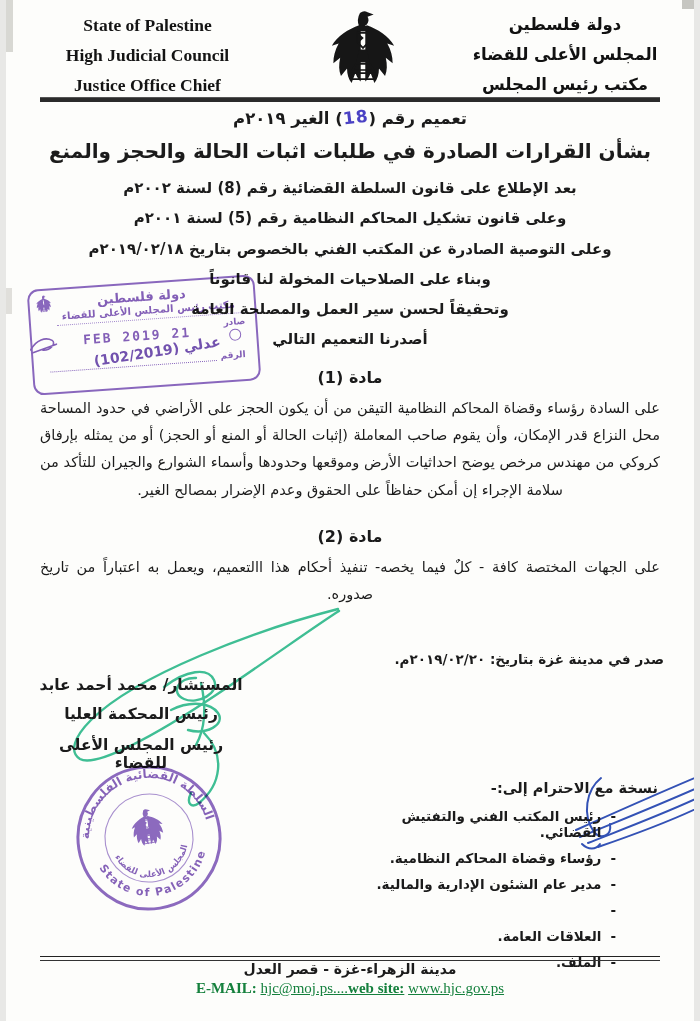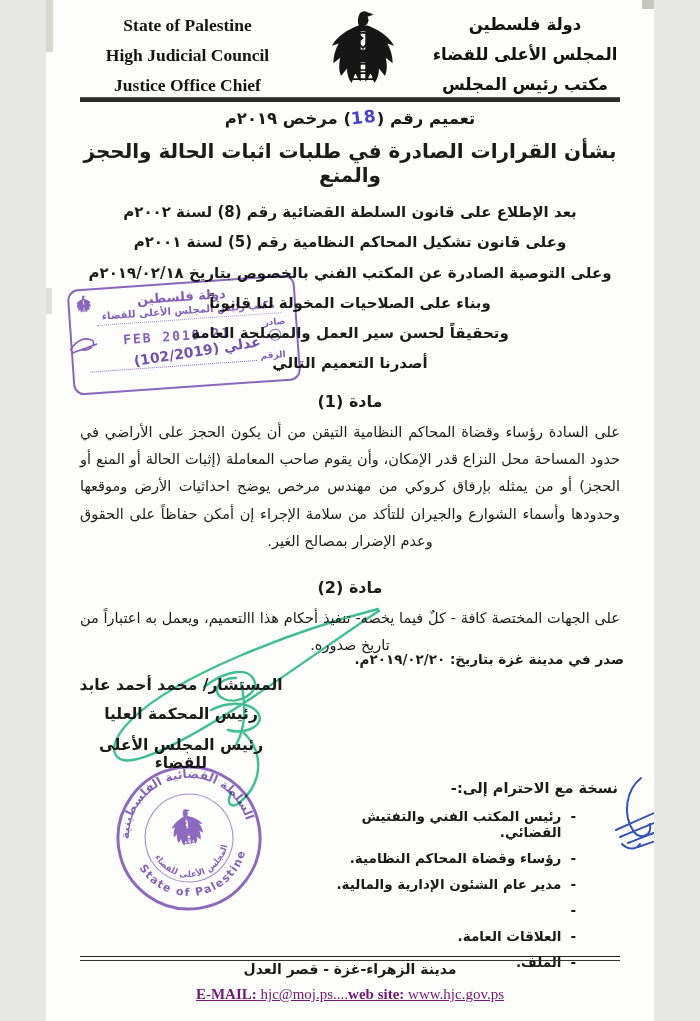--- a/index.html
+++ b/index.html
@@ -4,9 +4,9 @@
 <style>
   html,body{margin:0;padding:0;background:#e8e8e6;}
   .page{
-    position:relative;width:576px;height:1021px;margin:0 auto;
+    position:relative;width:688px;height:1021px;margin:0 auto;
     background:#fdfdfb;overflow:hidden;
-    font-family:"DejaVu Sans",sans-serif;color:#1b1b1b;padding-left:32px;
+    font-family:"DejaVu Sans",sans-serif;color:#1b1b1b;
   }
   
   .hdr{position:absolute;top:6px;left:24px;right:24px;height:90px;

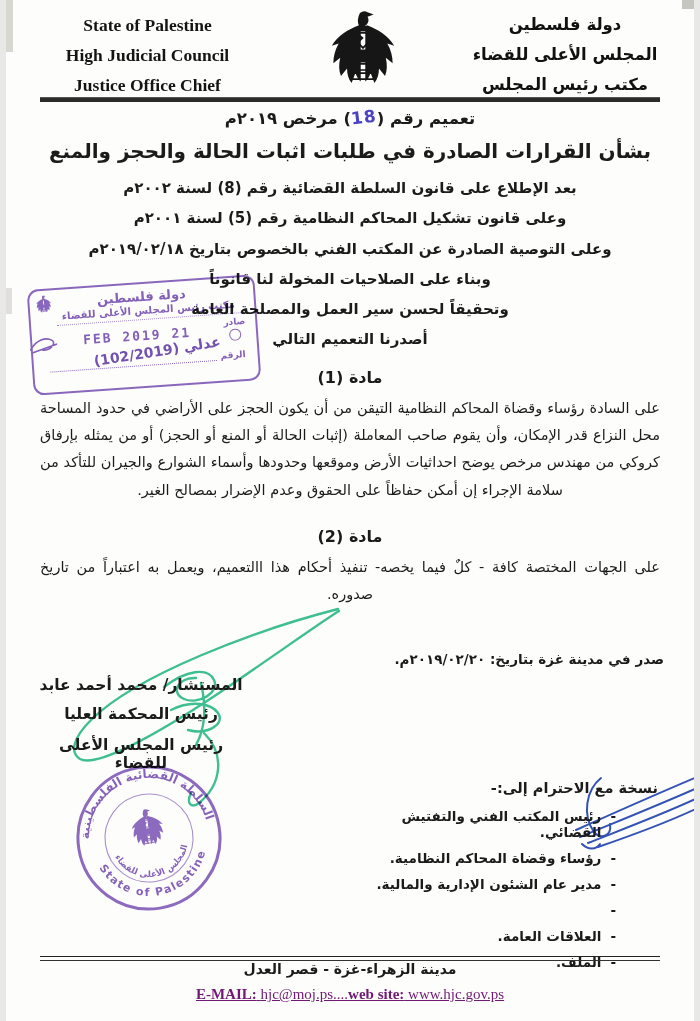--- a/index.html
+++ b/index.html
@@ -128,7 +128,7 @@
     <div class="t-number">
       <span>تعميم رقم</span>
       <span class="paren-group"><span>(</span><span class="hand-num">18</span><span>)</span></span>
-      <span>مرخص ٢٠١٩م</span>
+      <span>الغير ٢٠١٩م</span>
     </div>
     <div class="t-subject">بشأن القرارات الصادرة في طلبات اثبات الحالة والحجز والمنع</div>
 

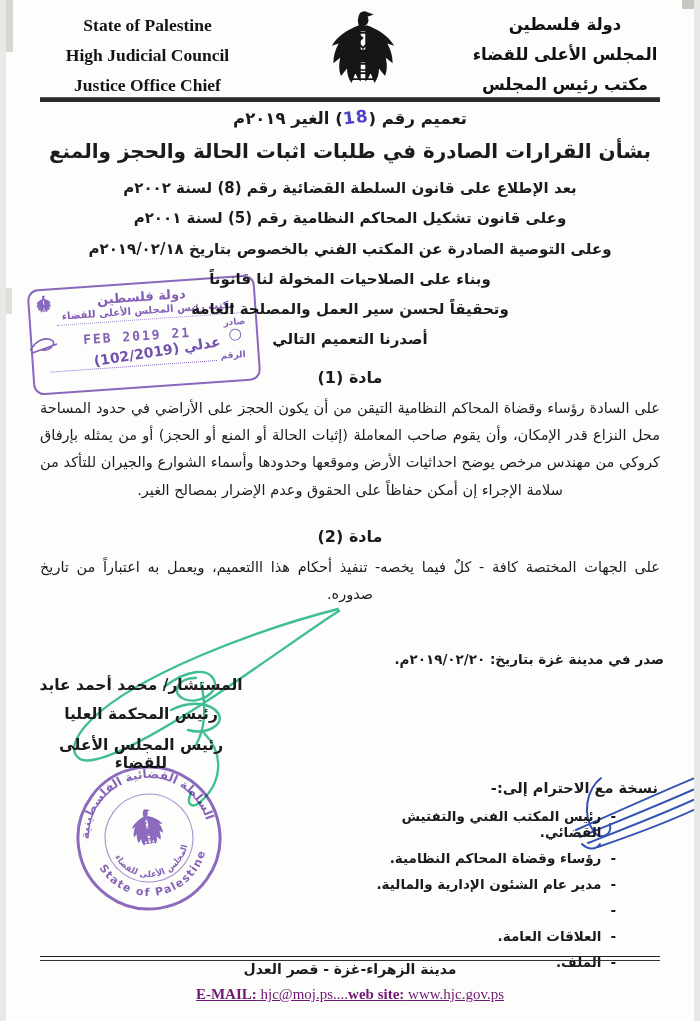--- a/index.html
+++ b/index.html
@@ -72,7 +72,7 @@
   .footer{position:absolute;left:34px;right:34px;top:956px;text-align:center;}
   .rule-bottom{height:3px;border-top:1.6px solid #222;border-bottom:1.2px solid #333;}
   .f-address{direction:rtl;font-weight:bold;font-size:14px;}
-  .f-email{font-family:"Liberation Serif","DejaVu Serif",serif;font-size:15px;margin-top:9px;color:#701a75;text-decoration:underline;}
+  .f-email{font-family:"Liberation Serif","DejaVu Serif",serif;font-size:15px;margin-top:3px;color:#15803d;}
   .f-email .lbl{font-weight:bold;}
   .f-email .u{text-decoration:underline;}
   

